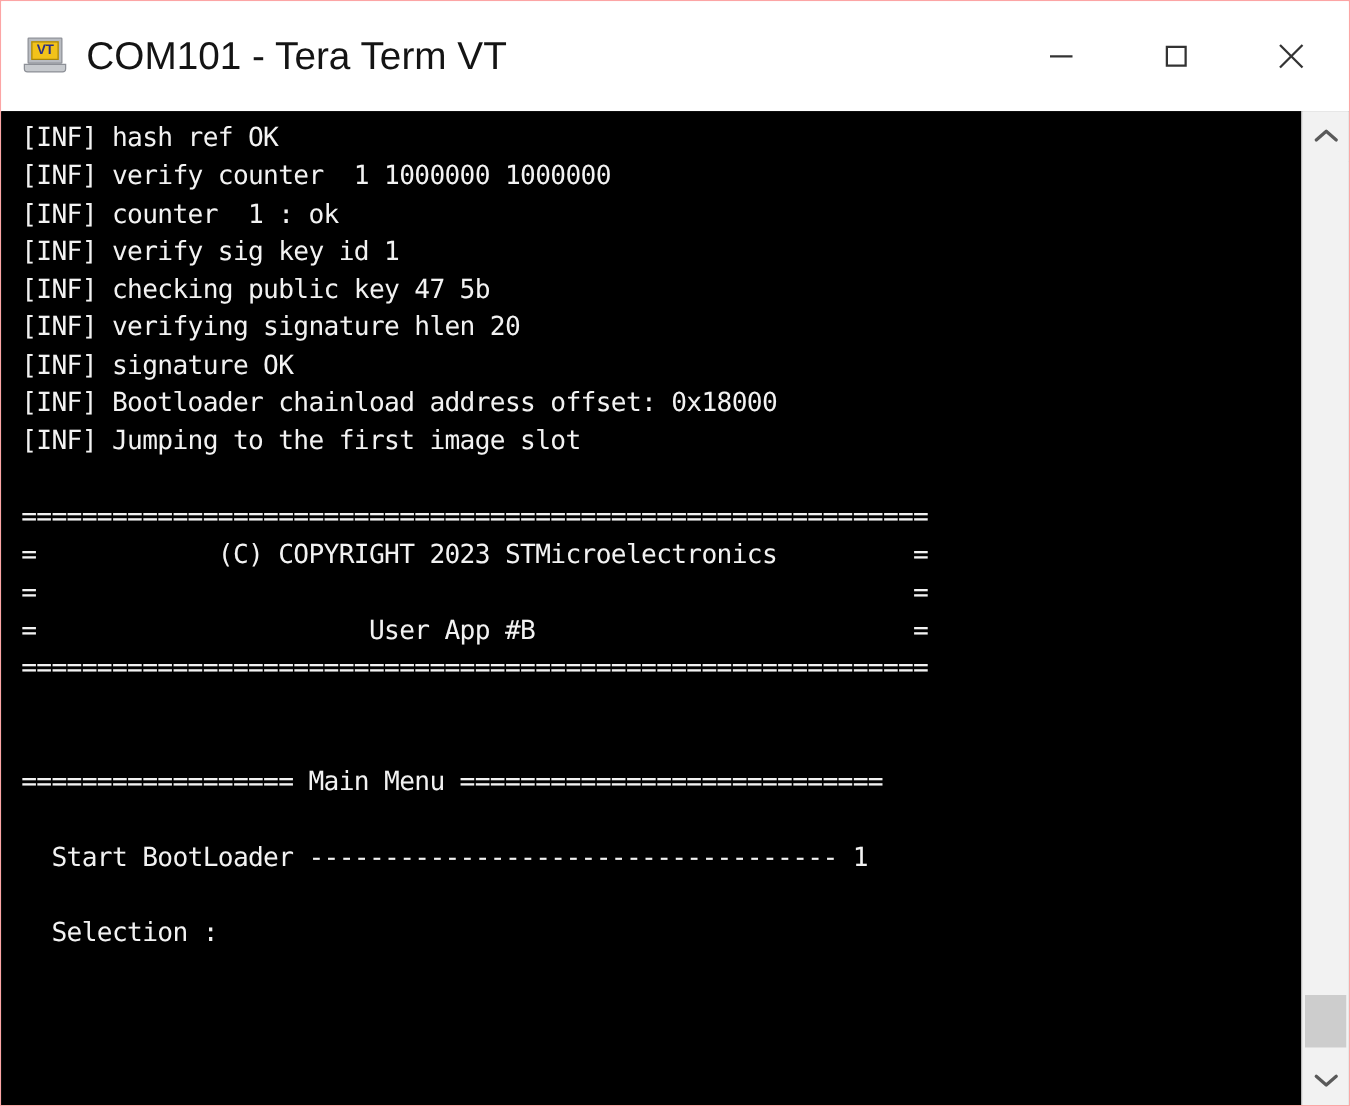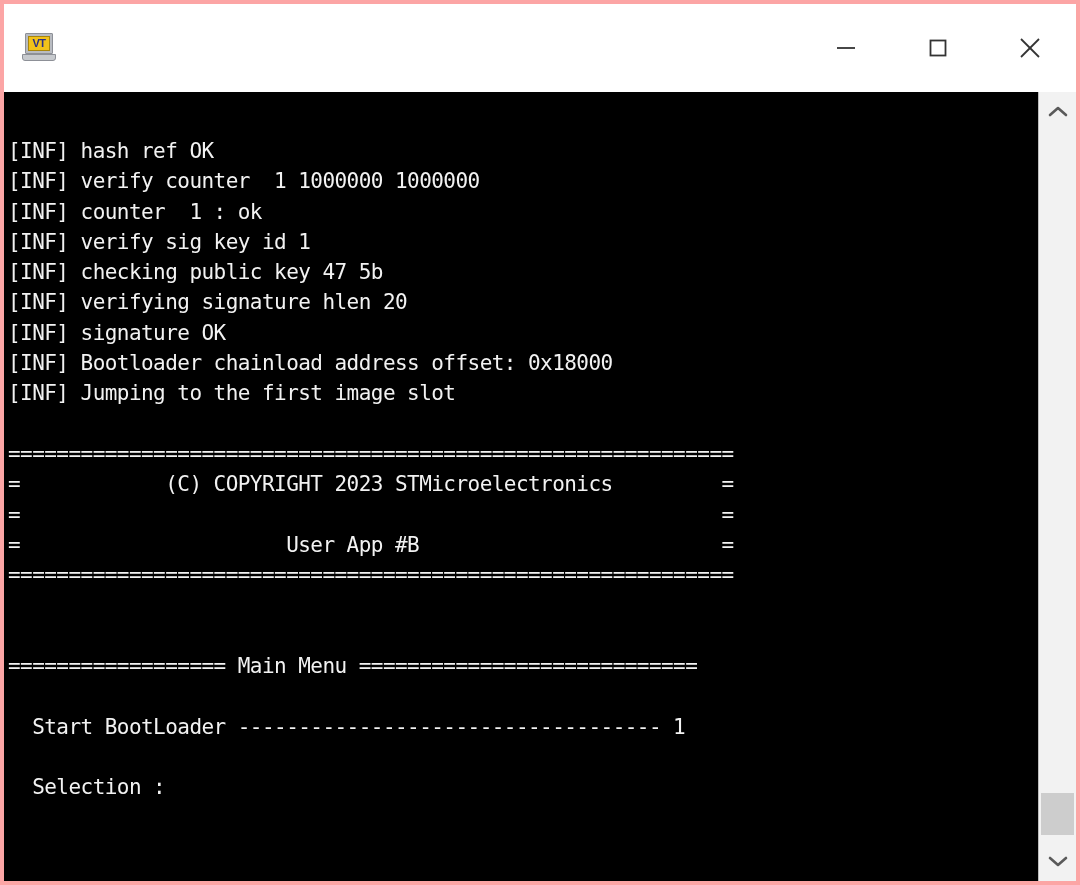--- a/index.html
+++ b/index.html
@@ -22,7 +22,7 @@
     height: 885px;
     box-sizing: border-box;
     background: #ffffff;
-    border: 4px solid #fca5a5;
+    border: 1px solid #fca5a5;
     display: flex;
     flex-direction: column;
   }

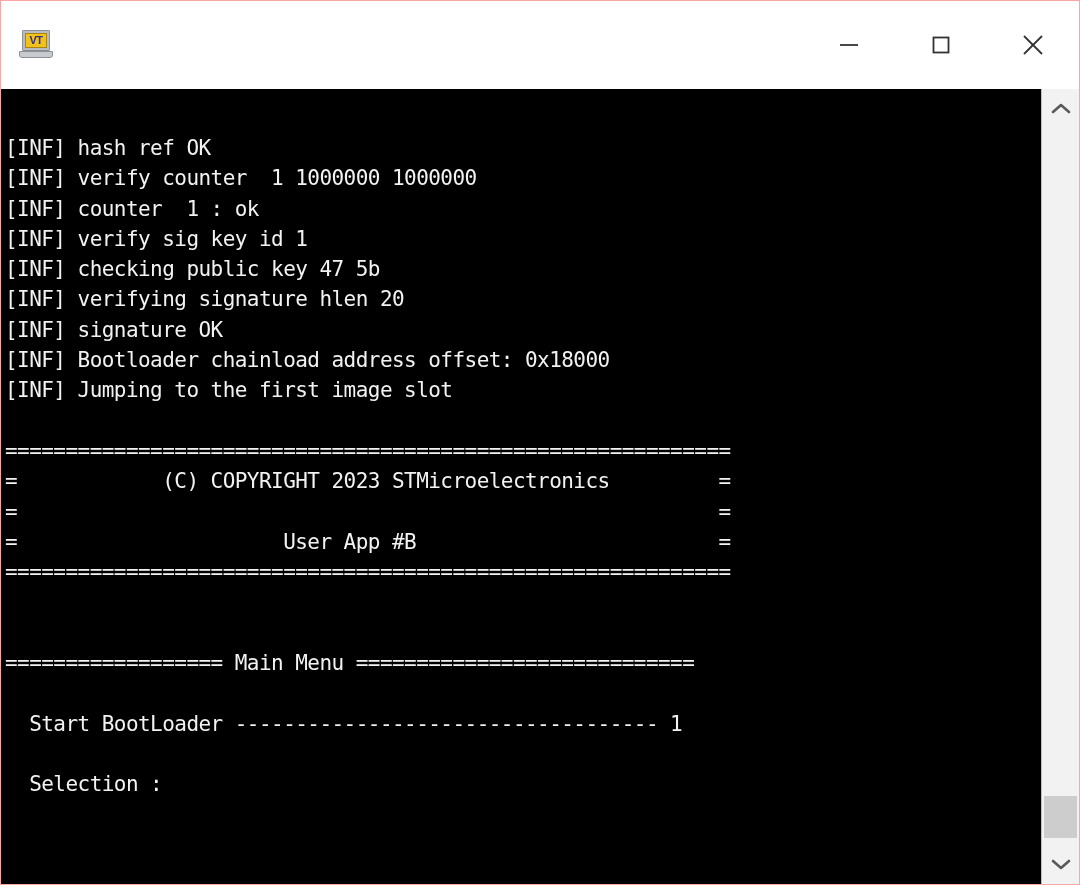--- a/index.html
+++ b/index.html
@@ -205,6 +205,7 @@
         <div class="screen">VT</div>
         <div class="base"></div>
       </div>
+      <div id="window-title">COM101 - Tera Term VT</div>
     </div>
 
     <div id="window-controls">

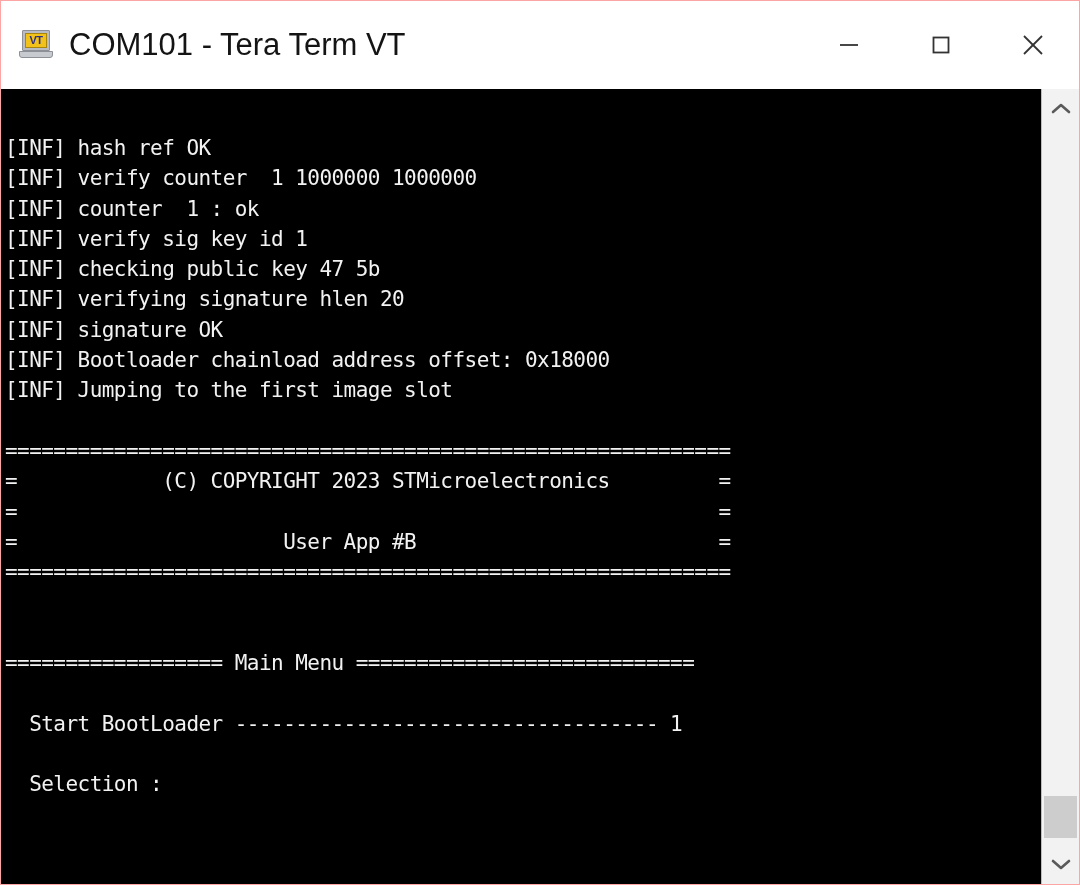--- a/index.html
+++ b/index.html
@@ -147,12 +147,11 @@
     font-size: 21px;
     line-height: 30.3px;
     letter-spacing: -0.55px;
-    padding: 6px 0 0 4px;
+    padding: 6px 0 0 16px;
     white-space: pre;
     overflow: hidden;
     box-sizing: border-box;
     font-weight: 500;
-    margin-top: 38px;
   }
   .term-line {
     height: 30.3px;

